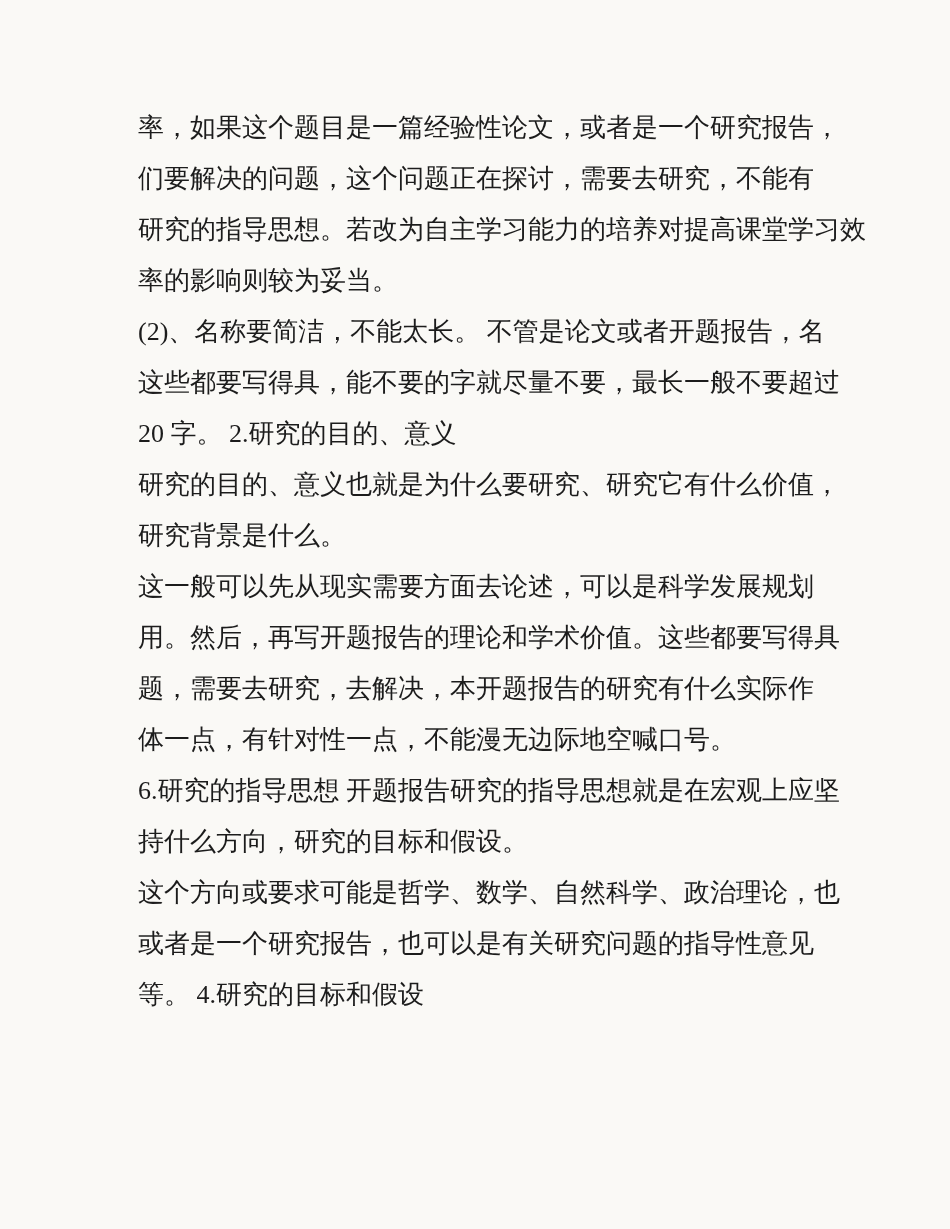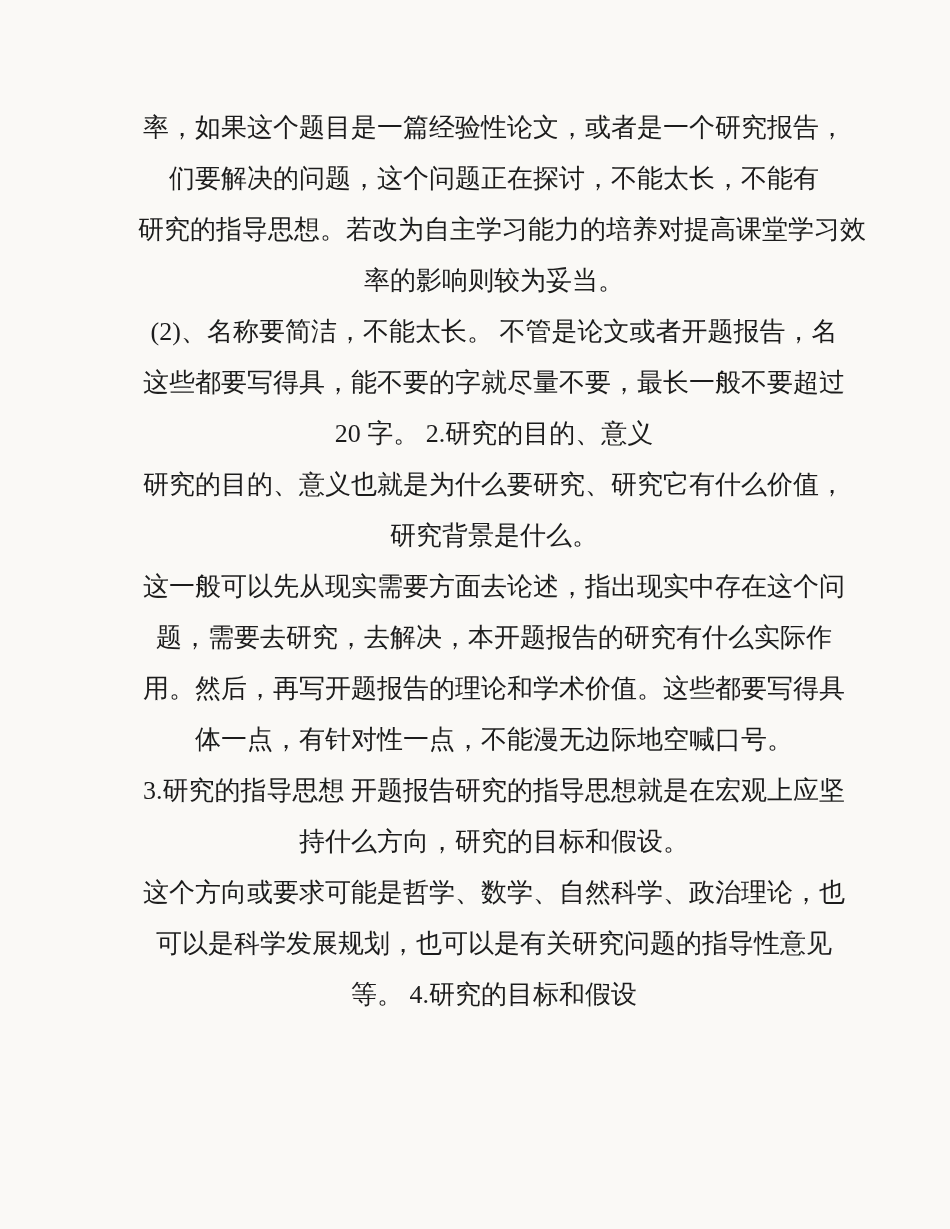--- a/index.html
+++ b/index.html
@@ -17,7 +17,6 @@
     position: absolute;
     inset: 0;
     background: #faf9f6;
-    text-align: center;
   }
   .text-content {
     position: absolute;

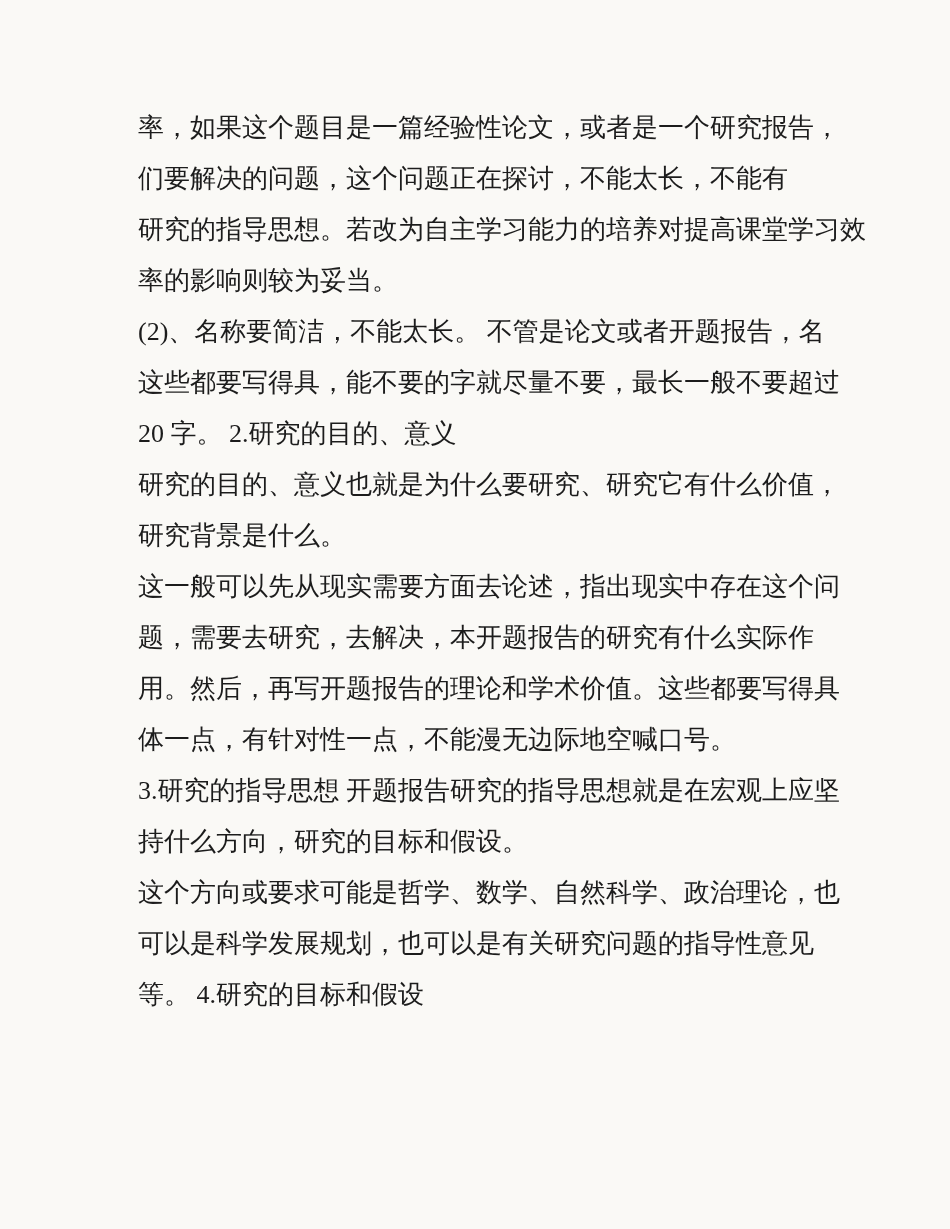--- a/index.html
+++ b/index.html
@@ -41,7 +41,7 @@
 <div class="page">
   <div class="text-content" id="text-content">
       <div class="text-line">率，如果这个题目是一篇经验性论文，或者是一个研究报告，</div>
-      <div class="text-line">们要解决的问题，这个问题正在探讨，不能太长，不能有</div>
+      <div class="text-line">们要解决的问题，这个问题正在探讨，需要去研究，不能有</div>
       <div class="text-line">研究的指导思想。若改为自主学习能力的培养对提高课堂学习效</div>
       <div class="text-line">率的影响则较为妥当。</div>
       <div class="text-line">(2)、名称要简洁，不能太长。 不管是论文或者开题报告，名</div>

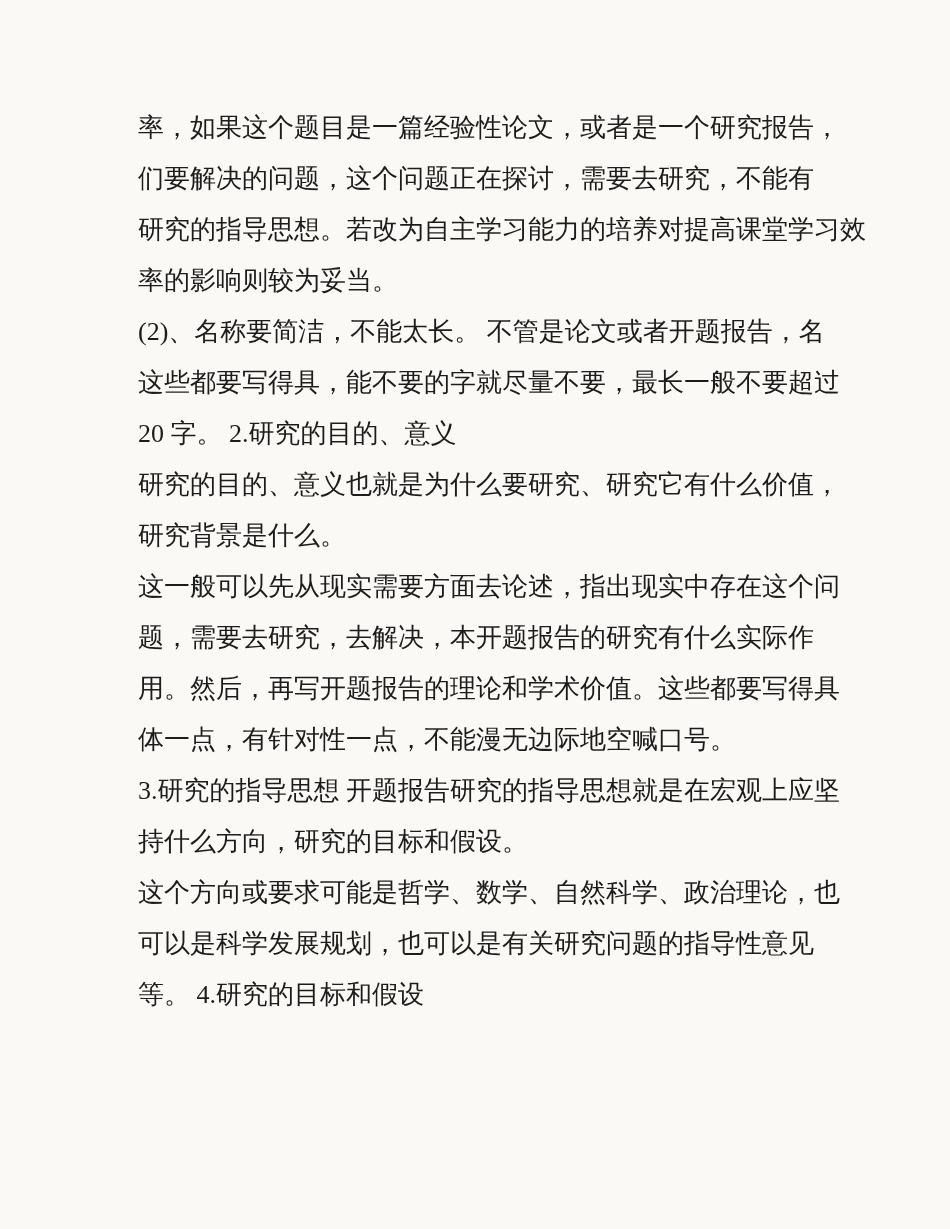--- a/index.html
+++ b/index.html
@@ -49,7 +49,7 @@
       <div class="text-line">20 字。 2.研究的目的、意义</div>
       <div class="text-line">研究的目的、意义也就是为什么要研究、研究它有什么价值，</div>
       <div class="text-line">研究背景是什么。</div>
-      <div class="text-line">这一般可以先从现实需要方面去论述，指出现实中存在这个问</div>
+      <div class="text-line">这一般可以先从现实需要方面去论述，可以是科学发展规划</div>
       <div class="text-line">题，需要去研究，去解决，本开题报告的研究有什么实际作</div>
       <div class="text-line">用。然后，再写开题报告的理论和学术价值。这些都要写得具</div>
       <div class="text-line">体一点，有针对性一点，不能漫无边际地空喊口号。</div>

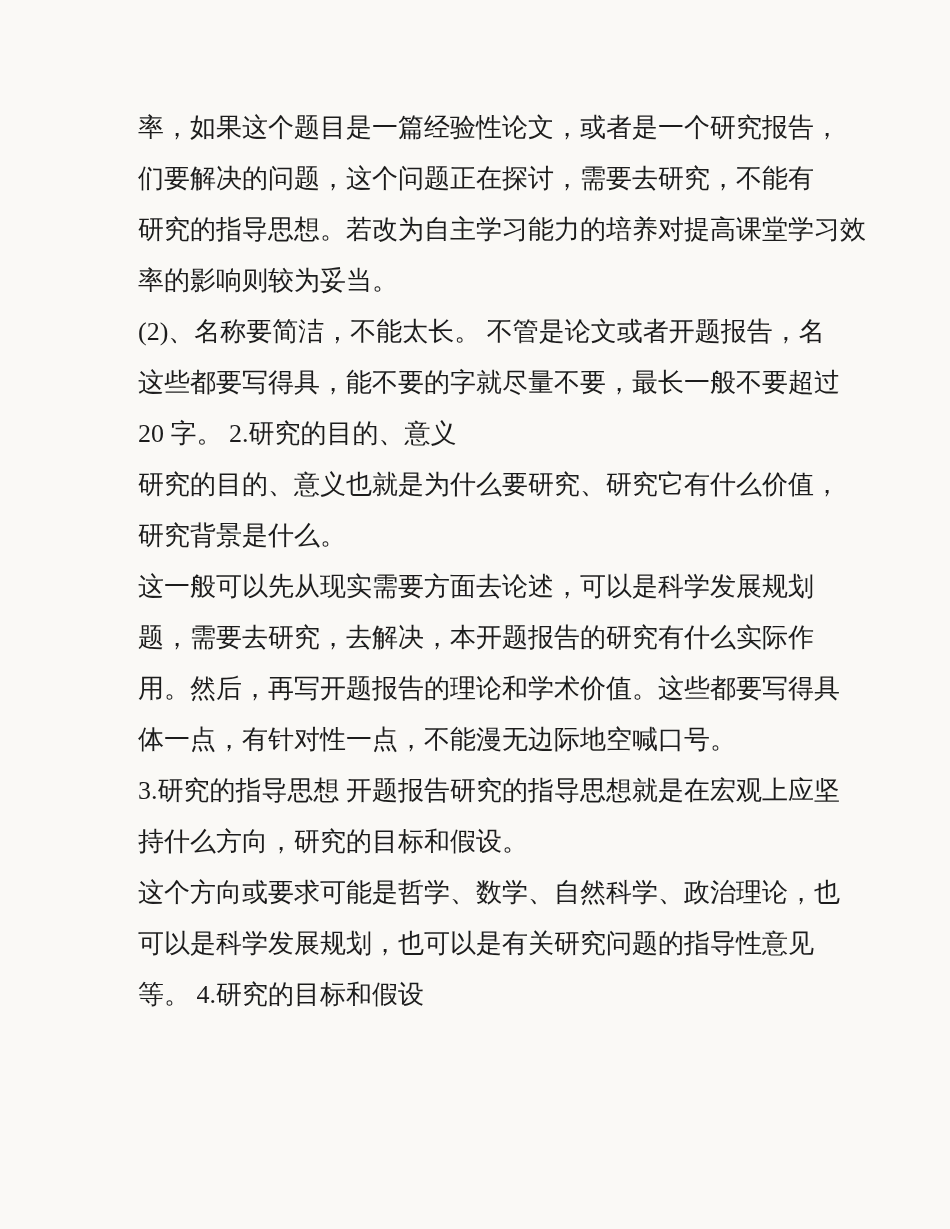--- a/index.html
+++ b/index.html
@@ -50,8 +50,8 @@
       <div class="text-line">研究的目的、意义也就是为什么要研究、研究它有什么价值，</div>
       <div class="text-line">研究背景是什么。</div>
       <div class="text-line">这一般可以先从现实需要方面去论述，可以是科学发展规划</div>
+      <div class="text-line">用。然后，再写开题报告的理论和学术价值。这些都要写得具</div>
       <div class="text-line">题，需要去研究，去解决，本开题报告的研究有什么实际作</div>
-      <div class="text-line">用。然后，再写开题报告的理论和学术价值。这些都要写得具</div>
       <div class="text-line">体一点，有针对性一点，不能漫无边际地空喊口号。</div>
       <div class="text-line">3.研究的指导思想 开题报告研究的指导思想就是在宏观上应坚</div>
       <div class="text-line">持什么方向，研究的目标和假设。</div>

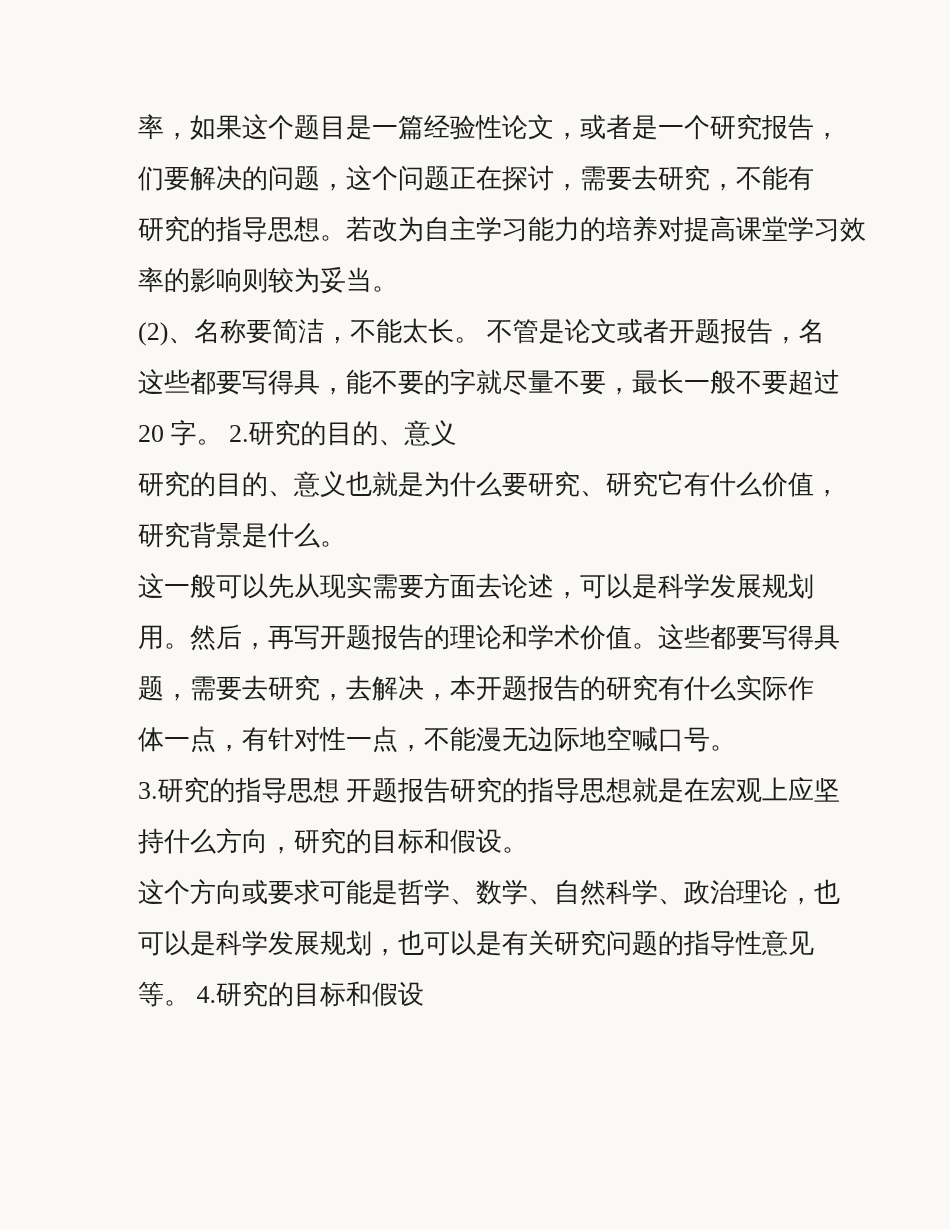--- a/index.html
+++ b/index.html
@@ -53,7 +53,7 @@
       <div class="text-line">用。然后，再写开题报告的理论和学术价值。这些都要写得具</div>
       <div class="text-line">题，需要去研究，去解决，本开题报告的研究有什么实际作</div>
       <div class="text-line">体一点，有针对性一点，不能漫无边际地空喊口号。</div>
-      <div class="text-line">3.研究的指导思想 开题报告研究的指导思想就是在宏观上应坚</div>
+      <div class="text-line">6.研究的指导思想 开题报告研究的指导思想就是在宏观上应坚</div>
       <div class="text-line">持什么方向，研究的目标和假设。</div>
       <div class="text-line">这个方向或要求可能是哲学、数学、自然科学、政治理论，也</div>
       <div class="text-line">可以是科学发展规划，也可以是有关研究问题的指导性意见</div>

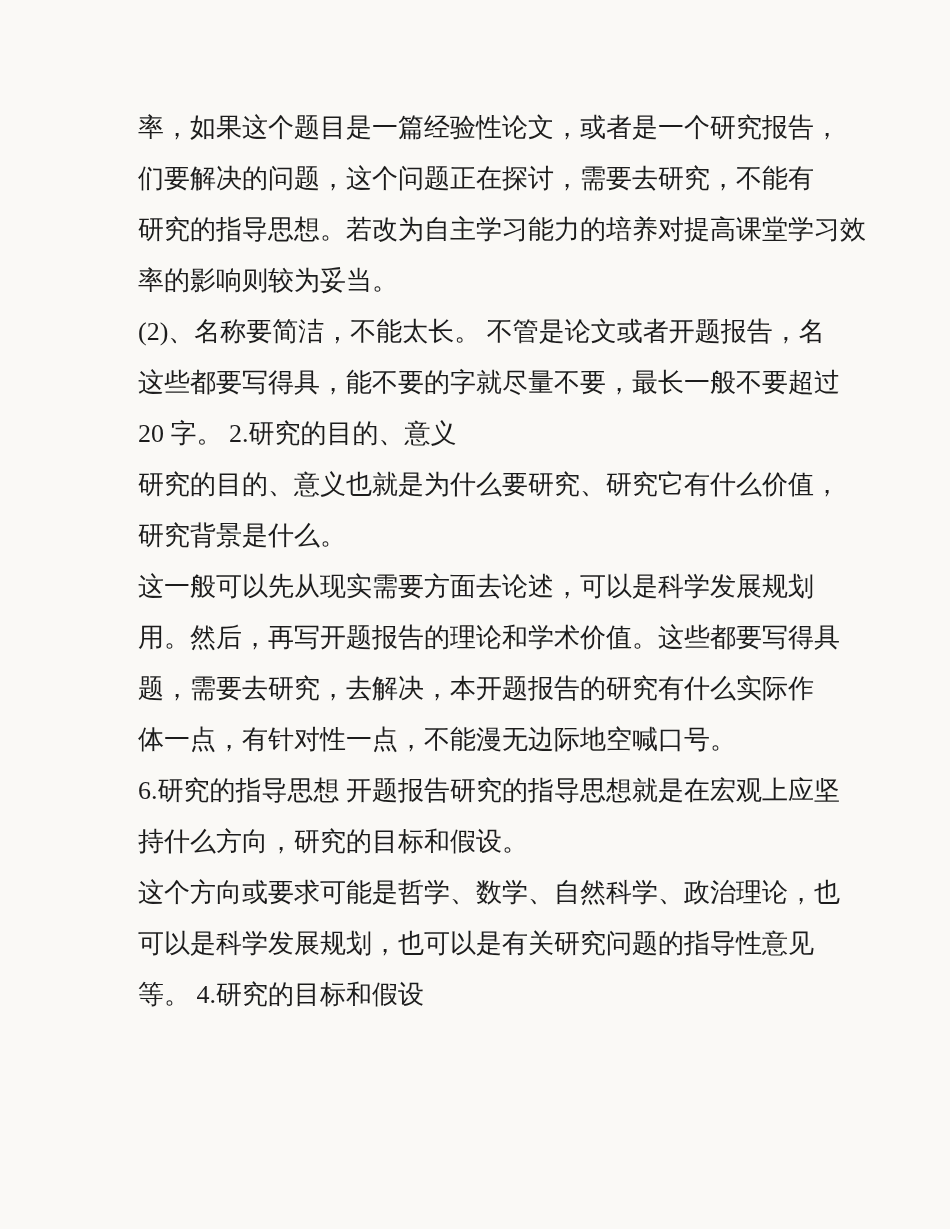--- a/index.html
+++ b/index.html
@@ -56,7 +56,7 @@
       <div class="text-line">6.研究的指导思想 开题报告研究的指导思想就是在宏观上应坚</div>
       <div class="text-line">持什么方向，研究的目标和假设。</div>
       <div class="text-line">这个方向或要求可能是哲学、数学、自然科学、政治理论，也</div>
-      <div class="text-line">可以是科学发展规划，也可以是有关研究问题的指导性意见</div>
+      <div class="text-line">或者是一个研究报告，也可以是有关研究问题的指导性意见</div>
       <div class="text-line">等。 4.研究的目标和假设</div>
     </div>
 </div>

